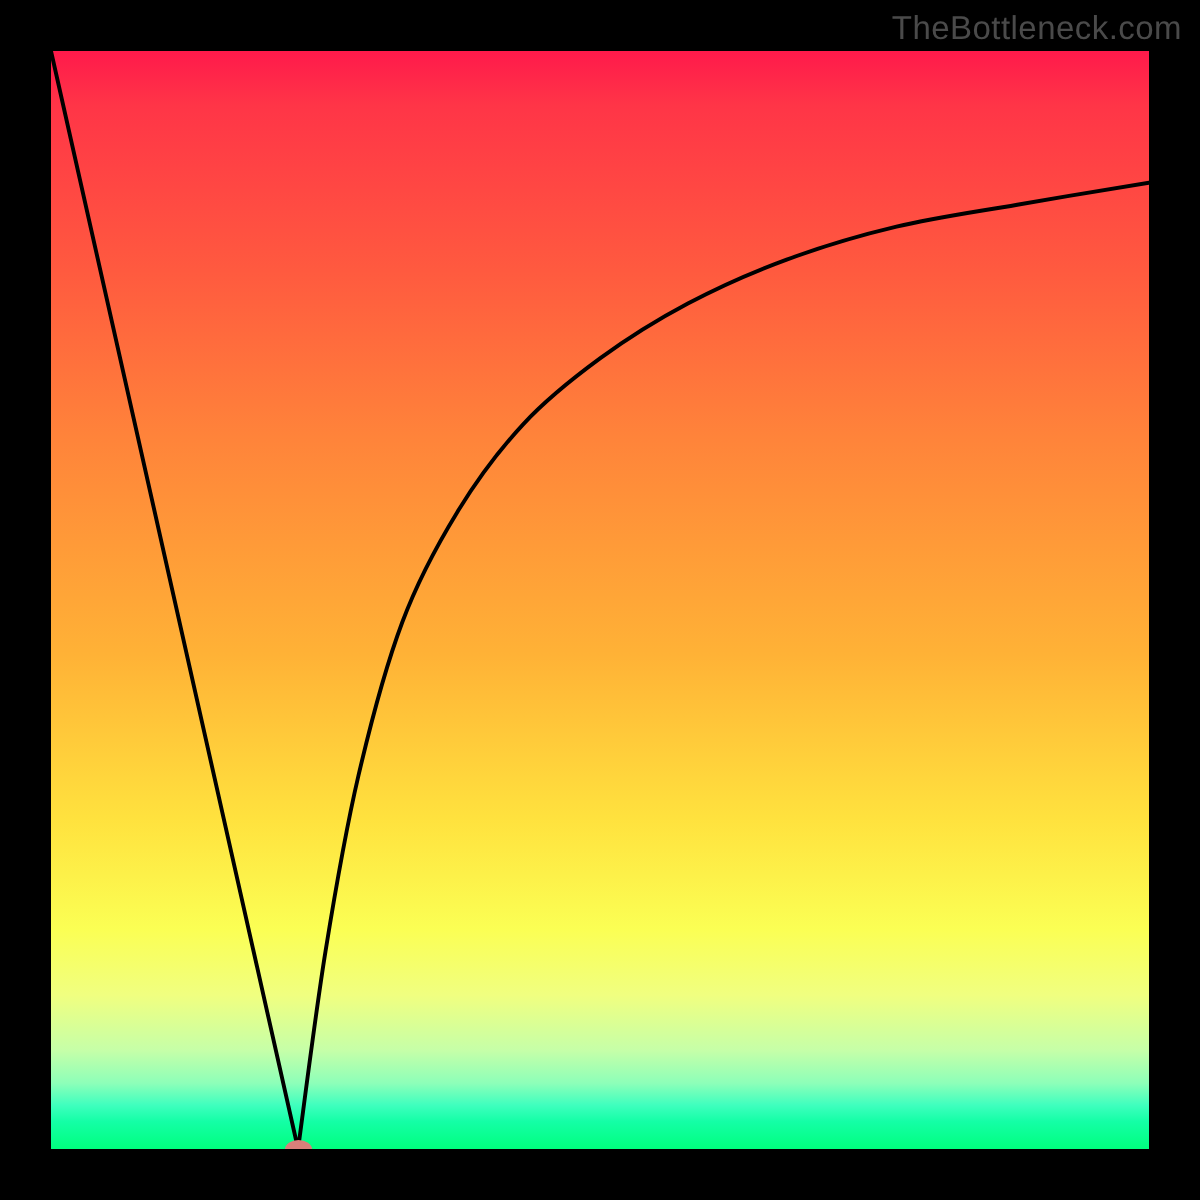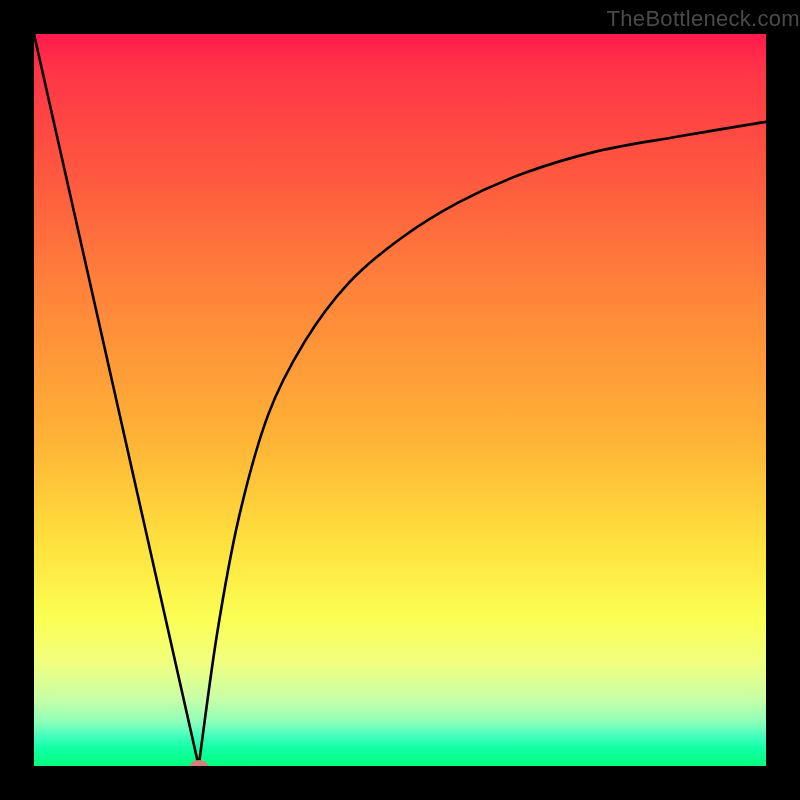--- a/index.html
+++ b/index.html
@@ -53,7 +53,7 @@
   .watermark {
     position: absolute;
     top: 6px;
-    right: 0;
+    right: 12px;
     color: #4a4a4a;
     font-size: 22px;
     letter-spacing: 0.3px;

